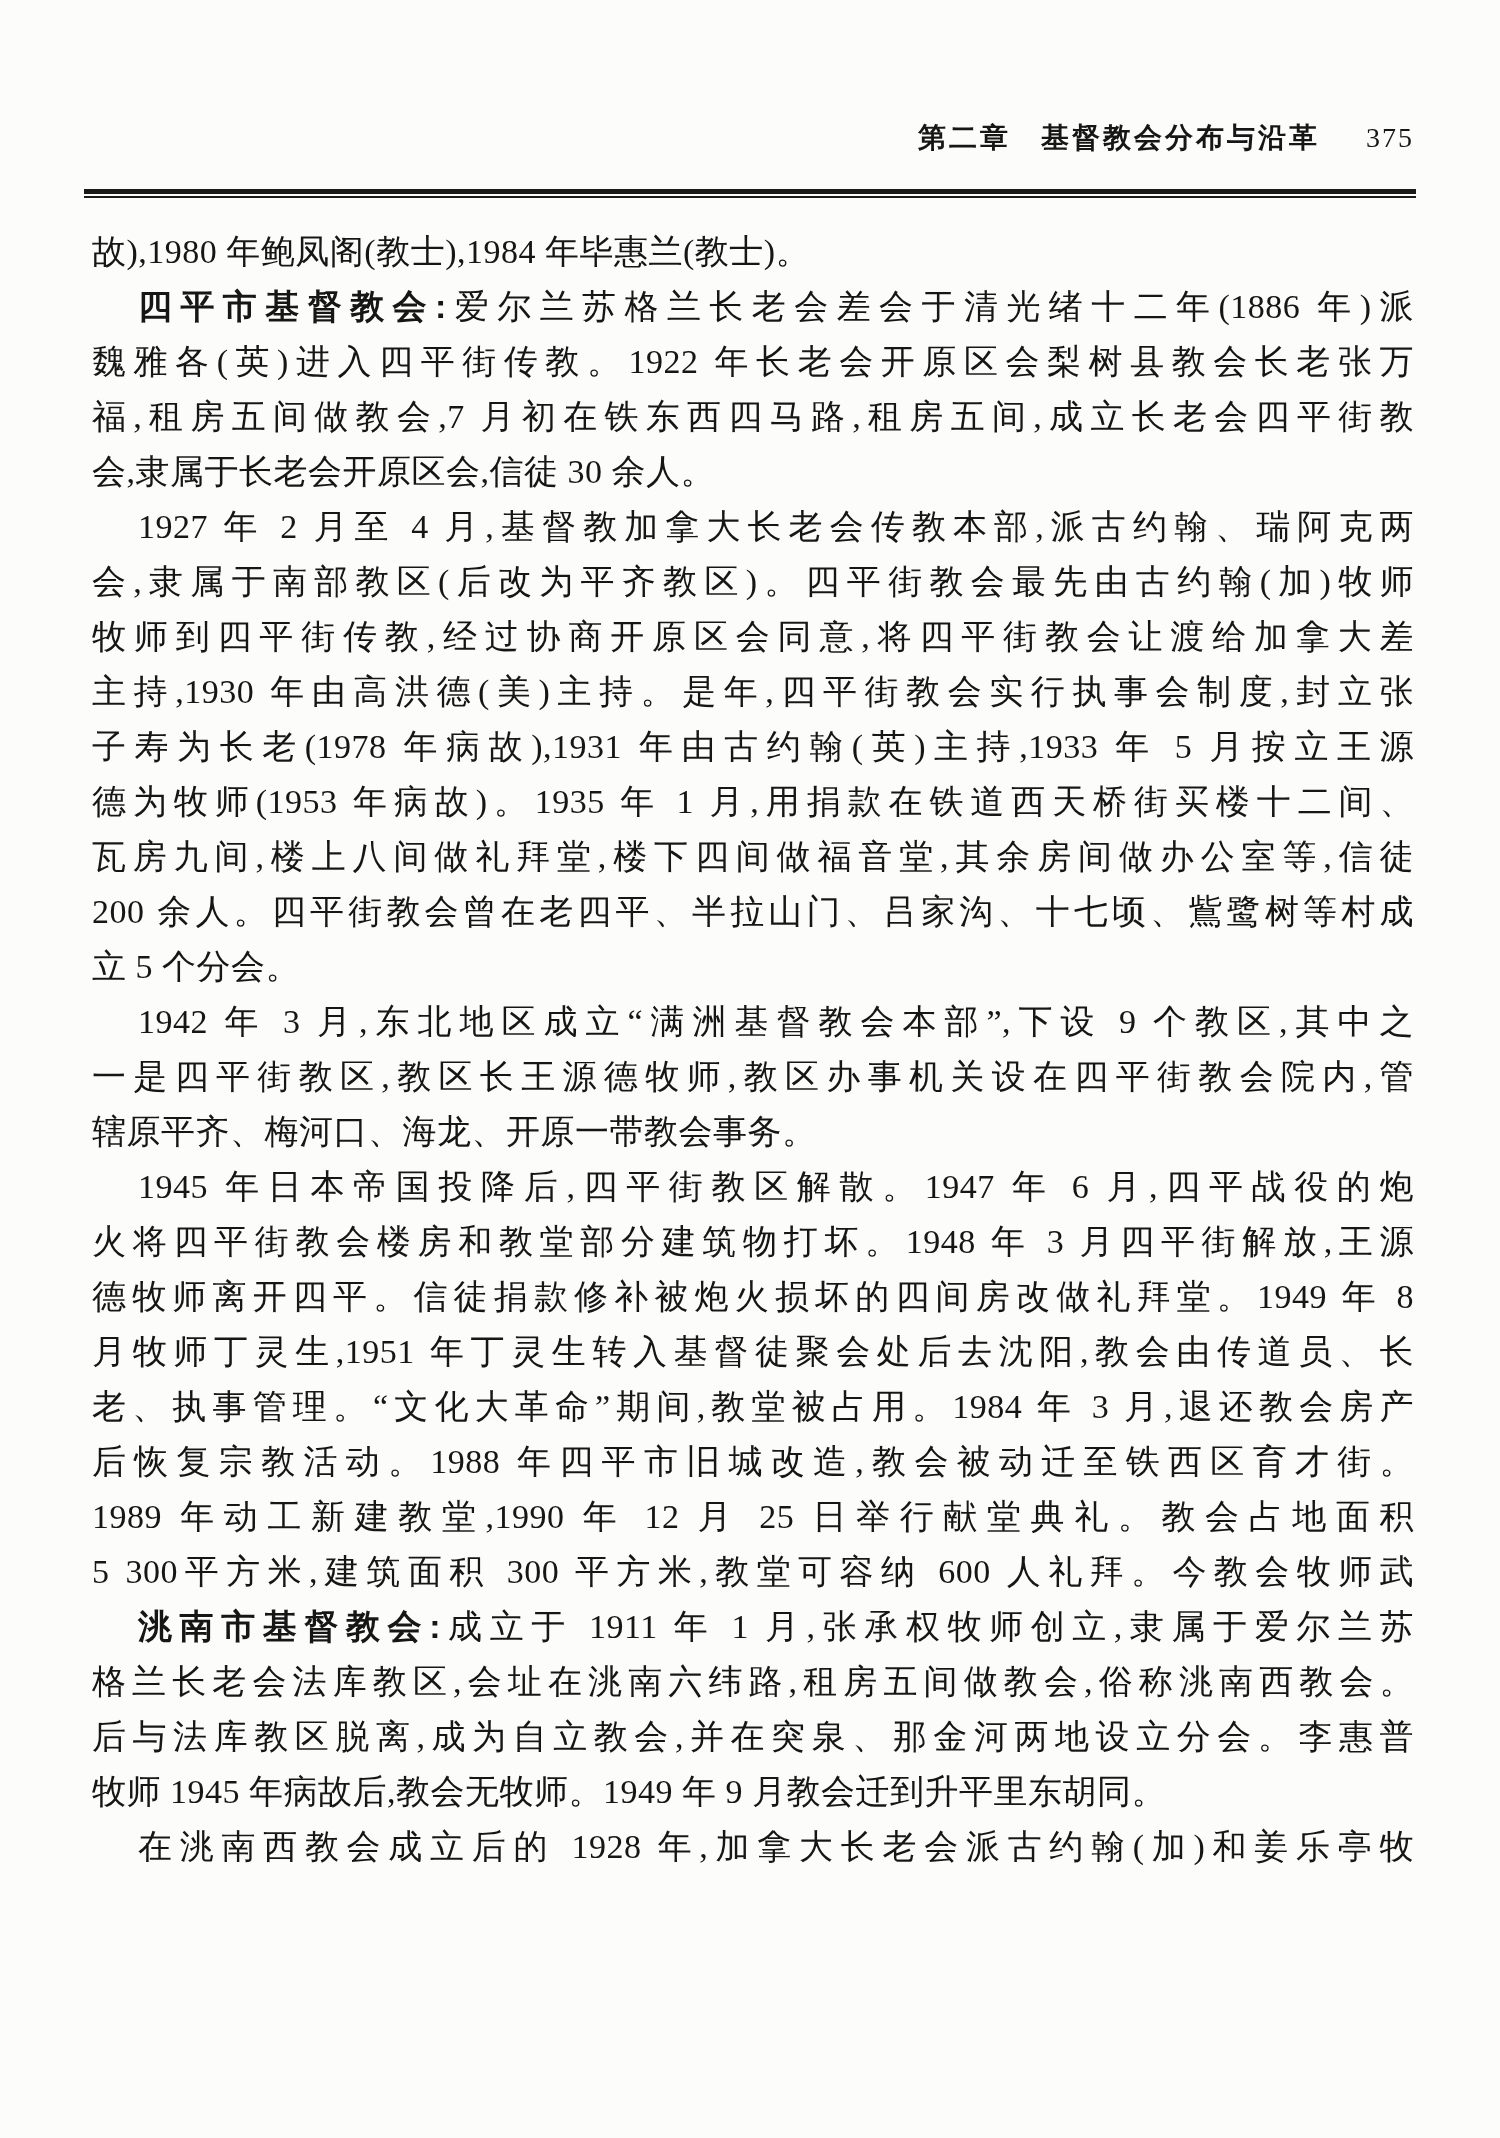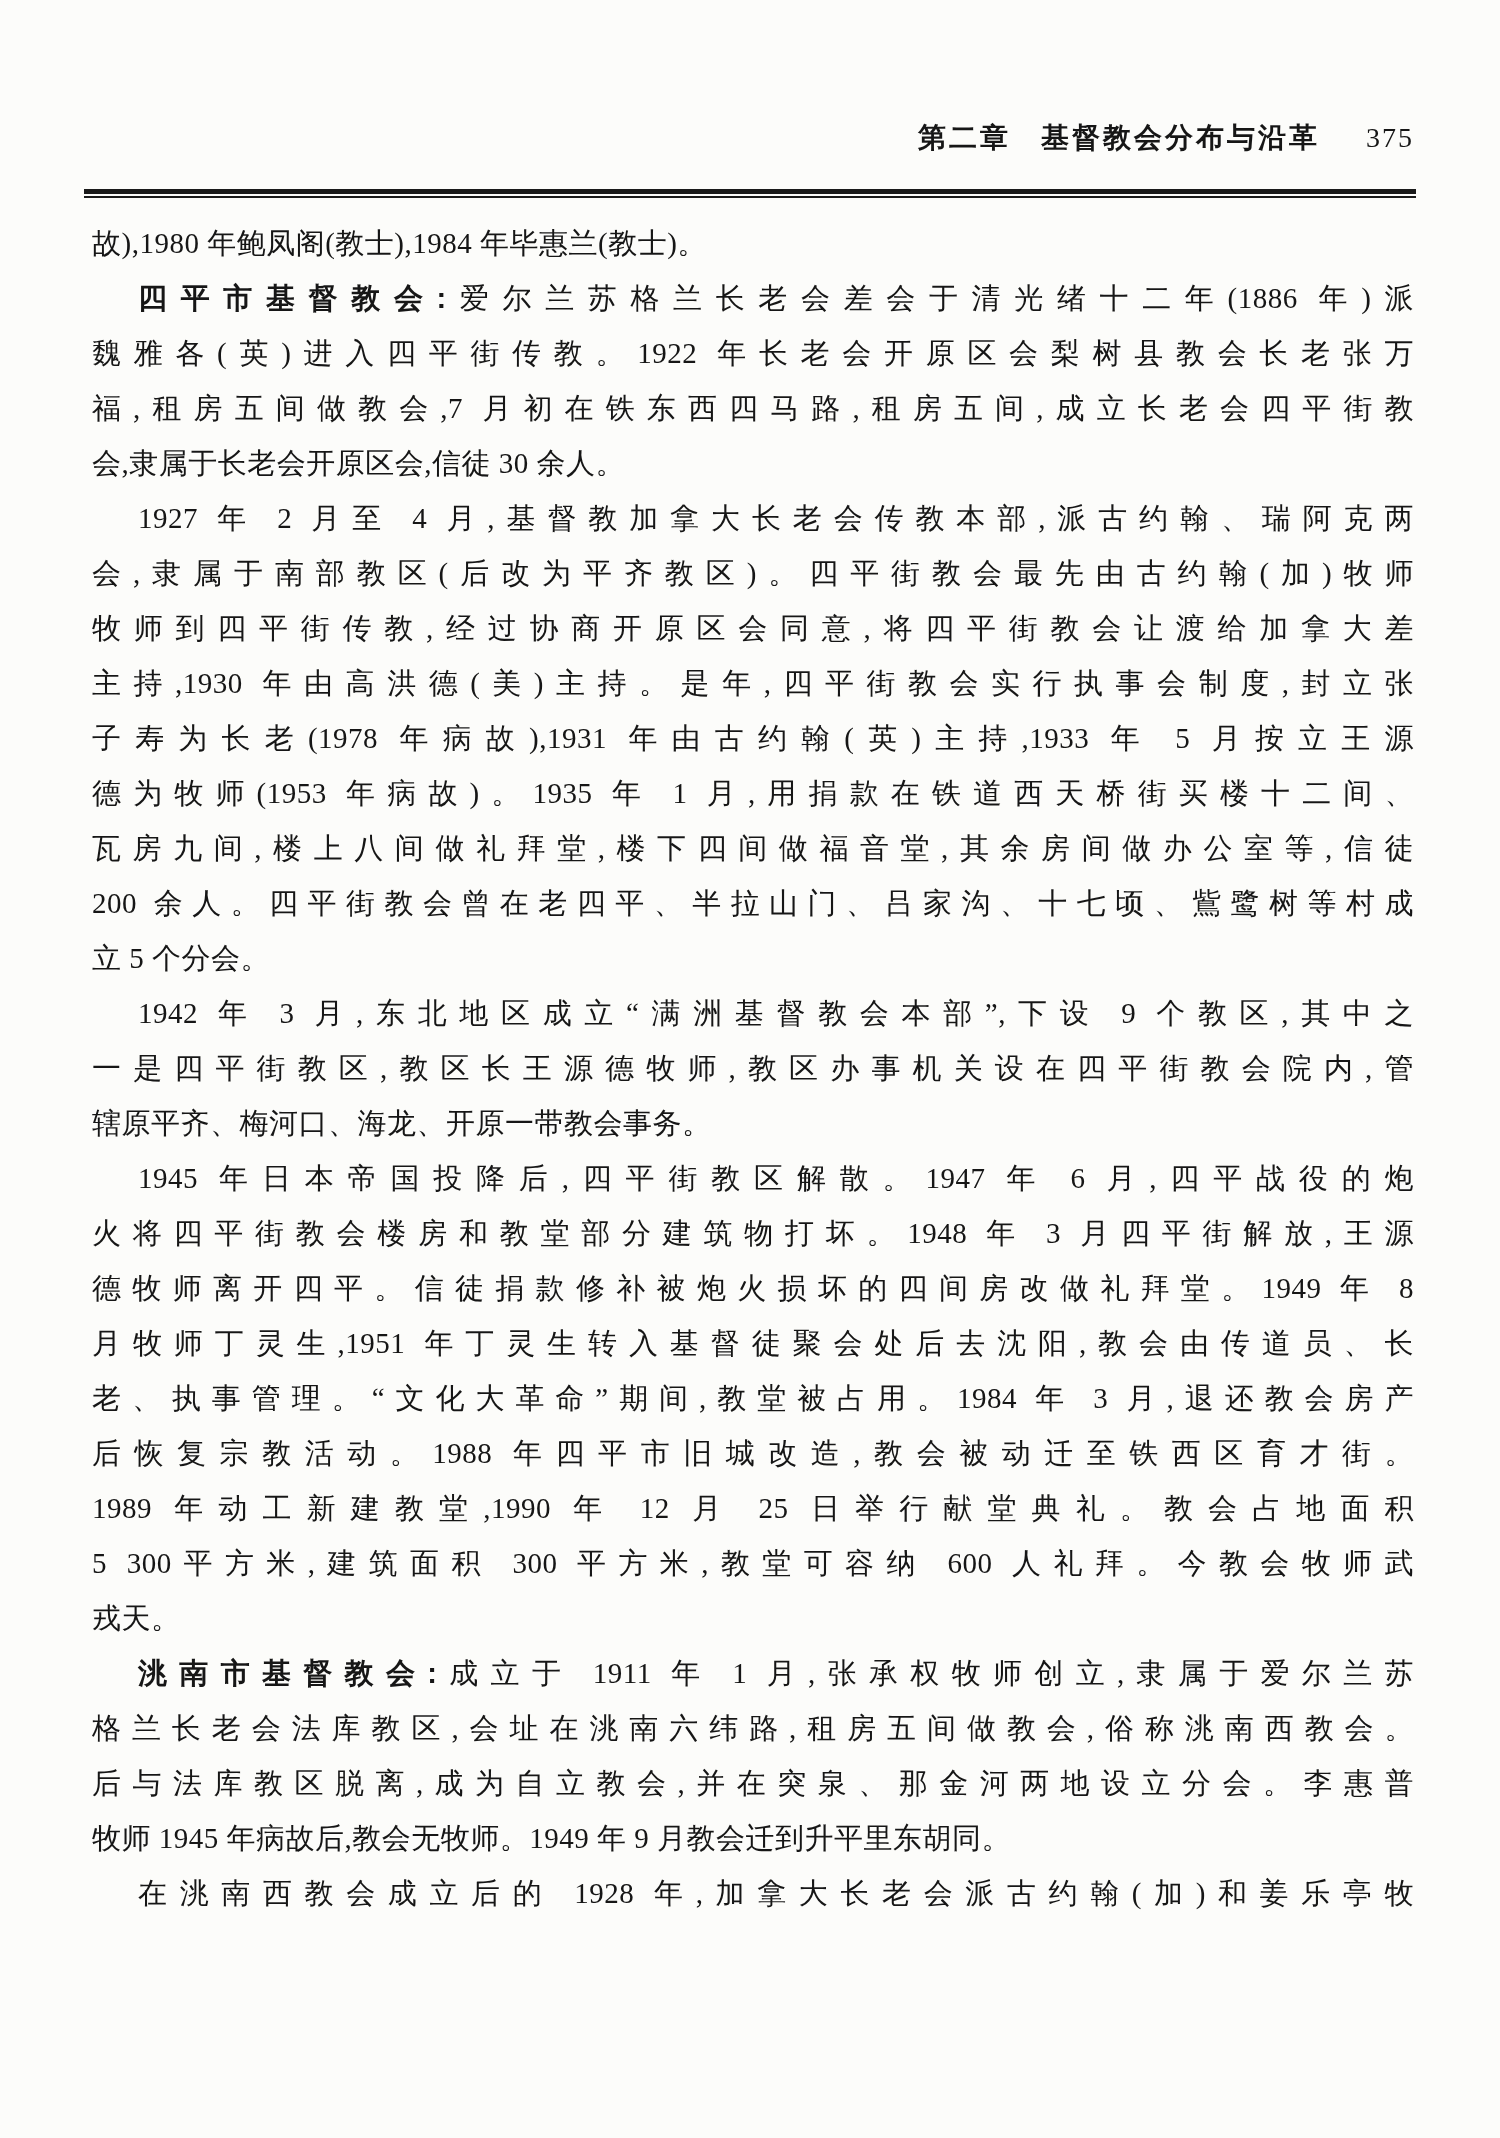--- a/index.html
+++ b/index.html
@@ -46,10 +46,10 @@
   .header-rule .r2 { height: 0; border-top: 2px solid #1a1a1a; margin-top: 2px; }
   .body-text {
     position: absolute;
-    top: 216px;
+    top: 224px;
     left: 92px;
     width: 1322px;
-    font-size: 29px;
+    font-size: 34px;
     line-height: 55px;
   }
   .line {

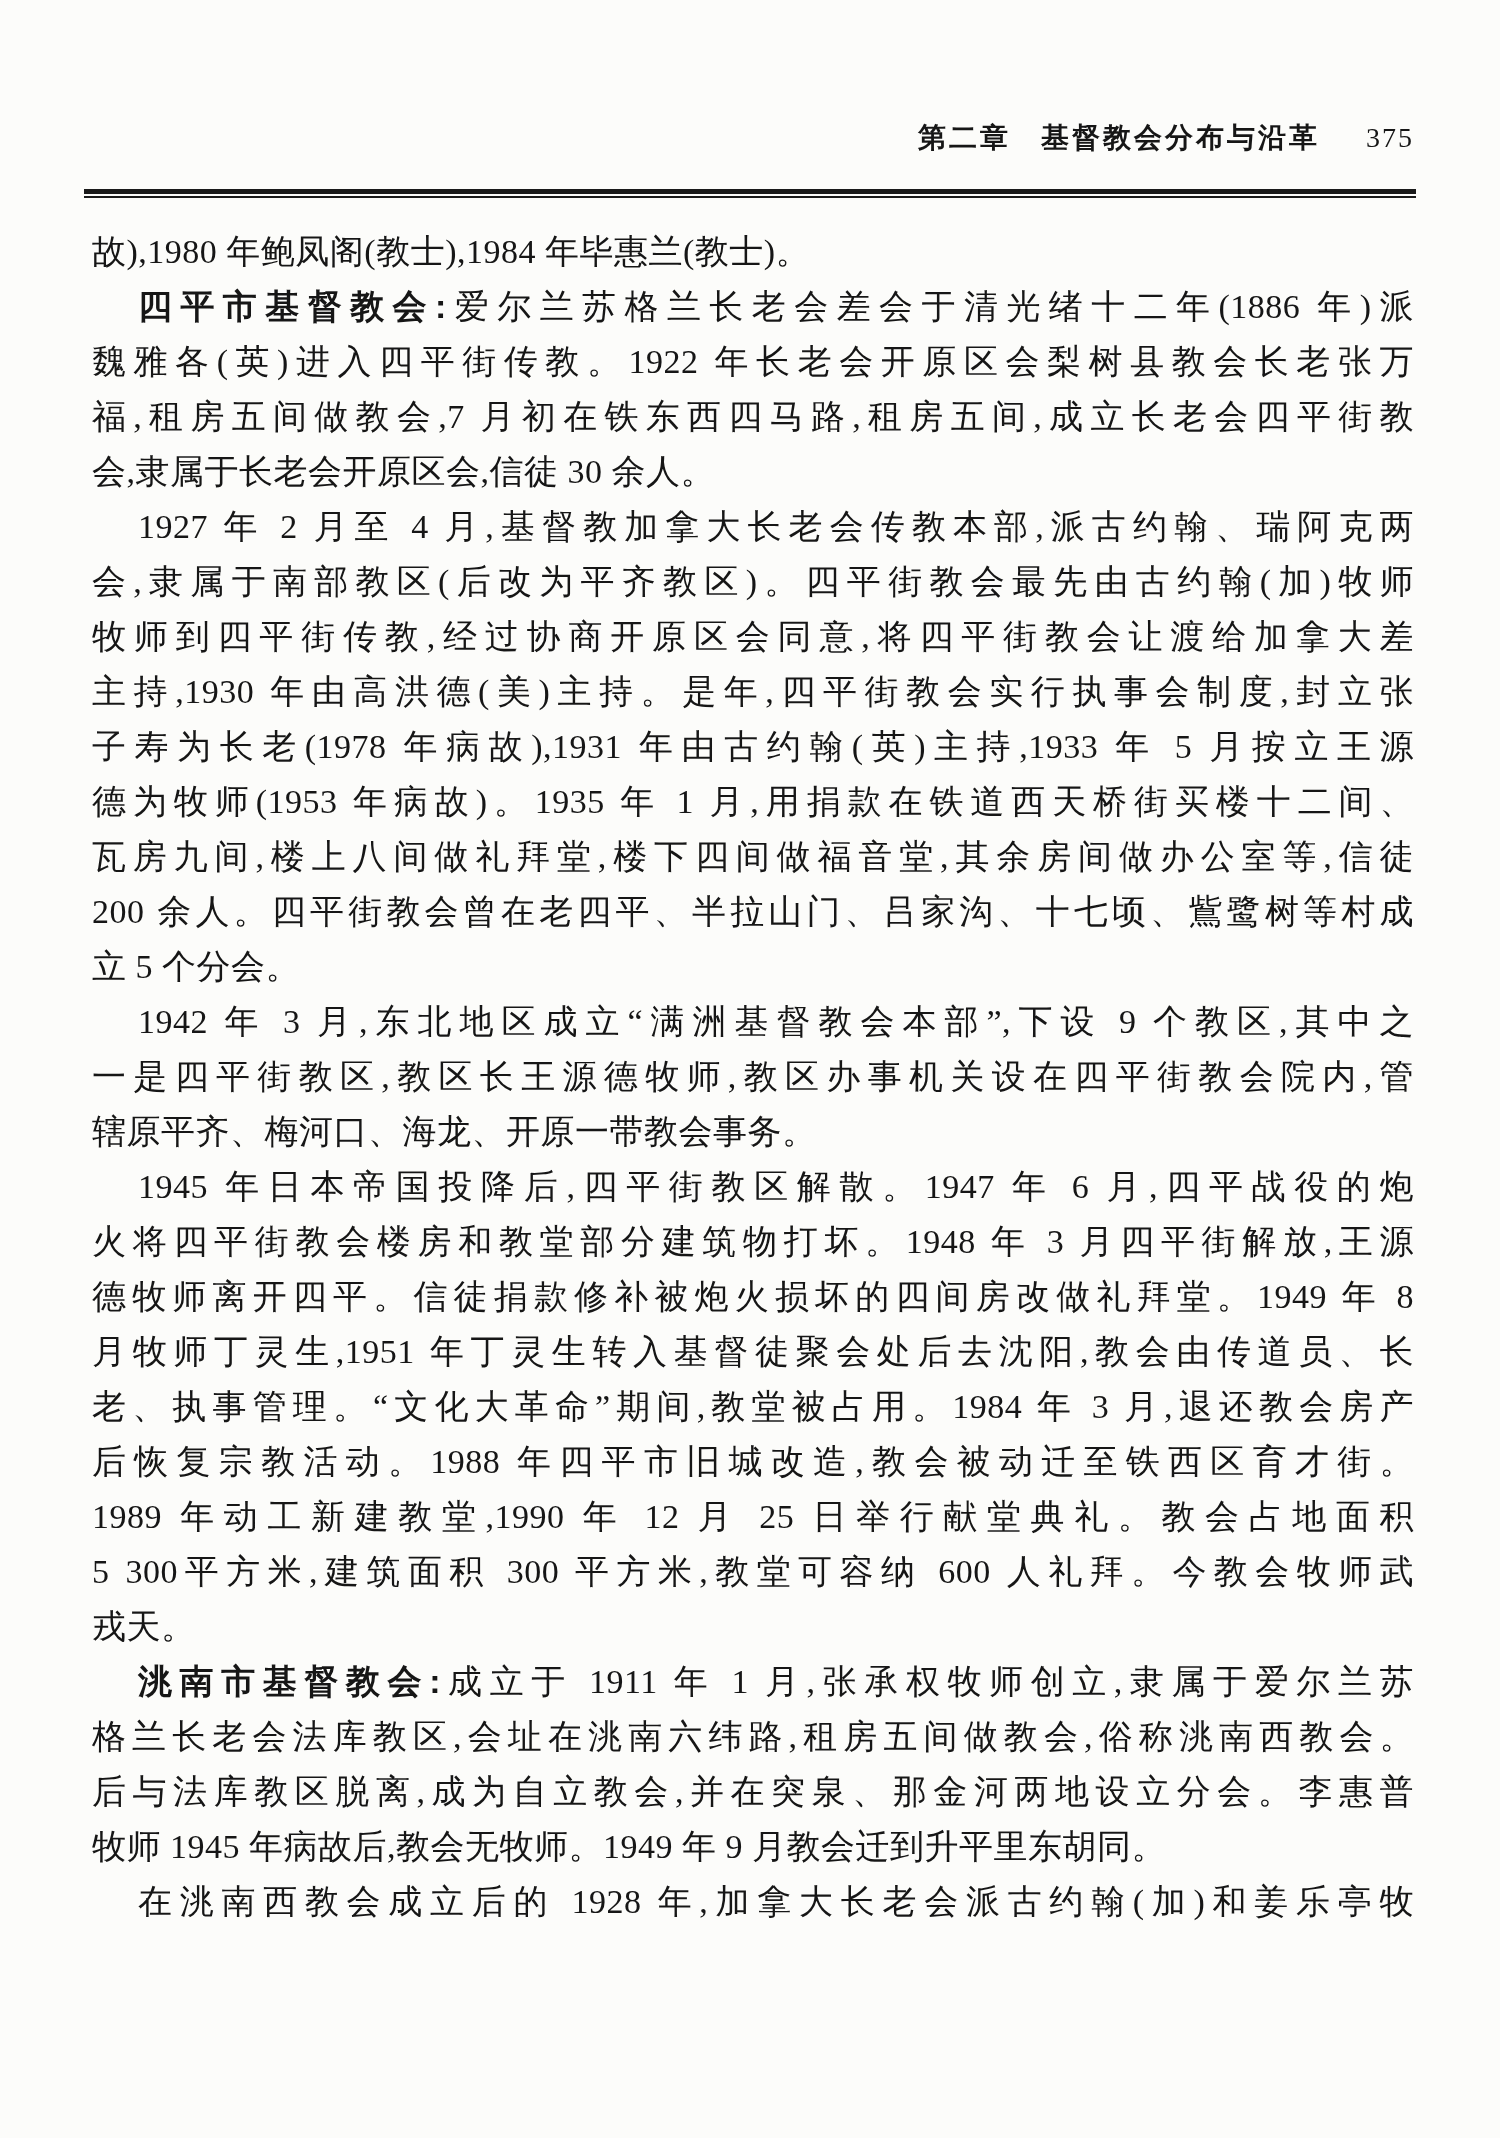--- a/index.html
+++ b/index.html
@@ -108,7 +108,6 @@
       <div class="line just">后恢复宗教活动。1988 年四平市旧城改造,教会被动迁至铁西区育才街。</div>
       <div class="line just">1989 年动工新建教堂,1990 年 12 月 25 日举行献堂典礼。教会占地面积</div>
       <div class="line just">5 300平方米,建筑面积 300 平方米,教堂可容纳 600 人礼拜。今教会牧师武</div>
-      <div class="line">戎天。</div>
       <div class="line just ind"><b>洮南市基督教会:</b>成立于 1911 年 1 月,张承权牧师创立,隶属于爱尔兰苏</div>
       <div class="line just">格兰长老会法库教区,会址在洮南六纬路,租房五间做教会,俗称洮南西教会。</div>
       <div class="line just">后与法库教区脱离,成为自立教会,并在突泉、那金河两地设立分会。李惠普</div>

